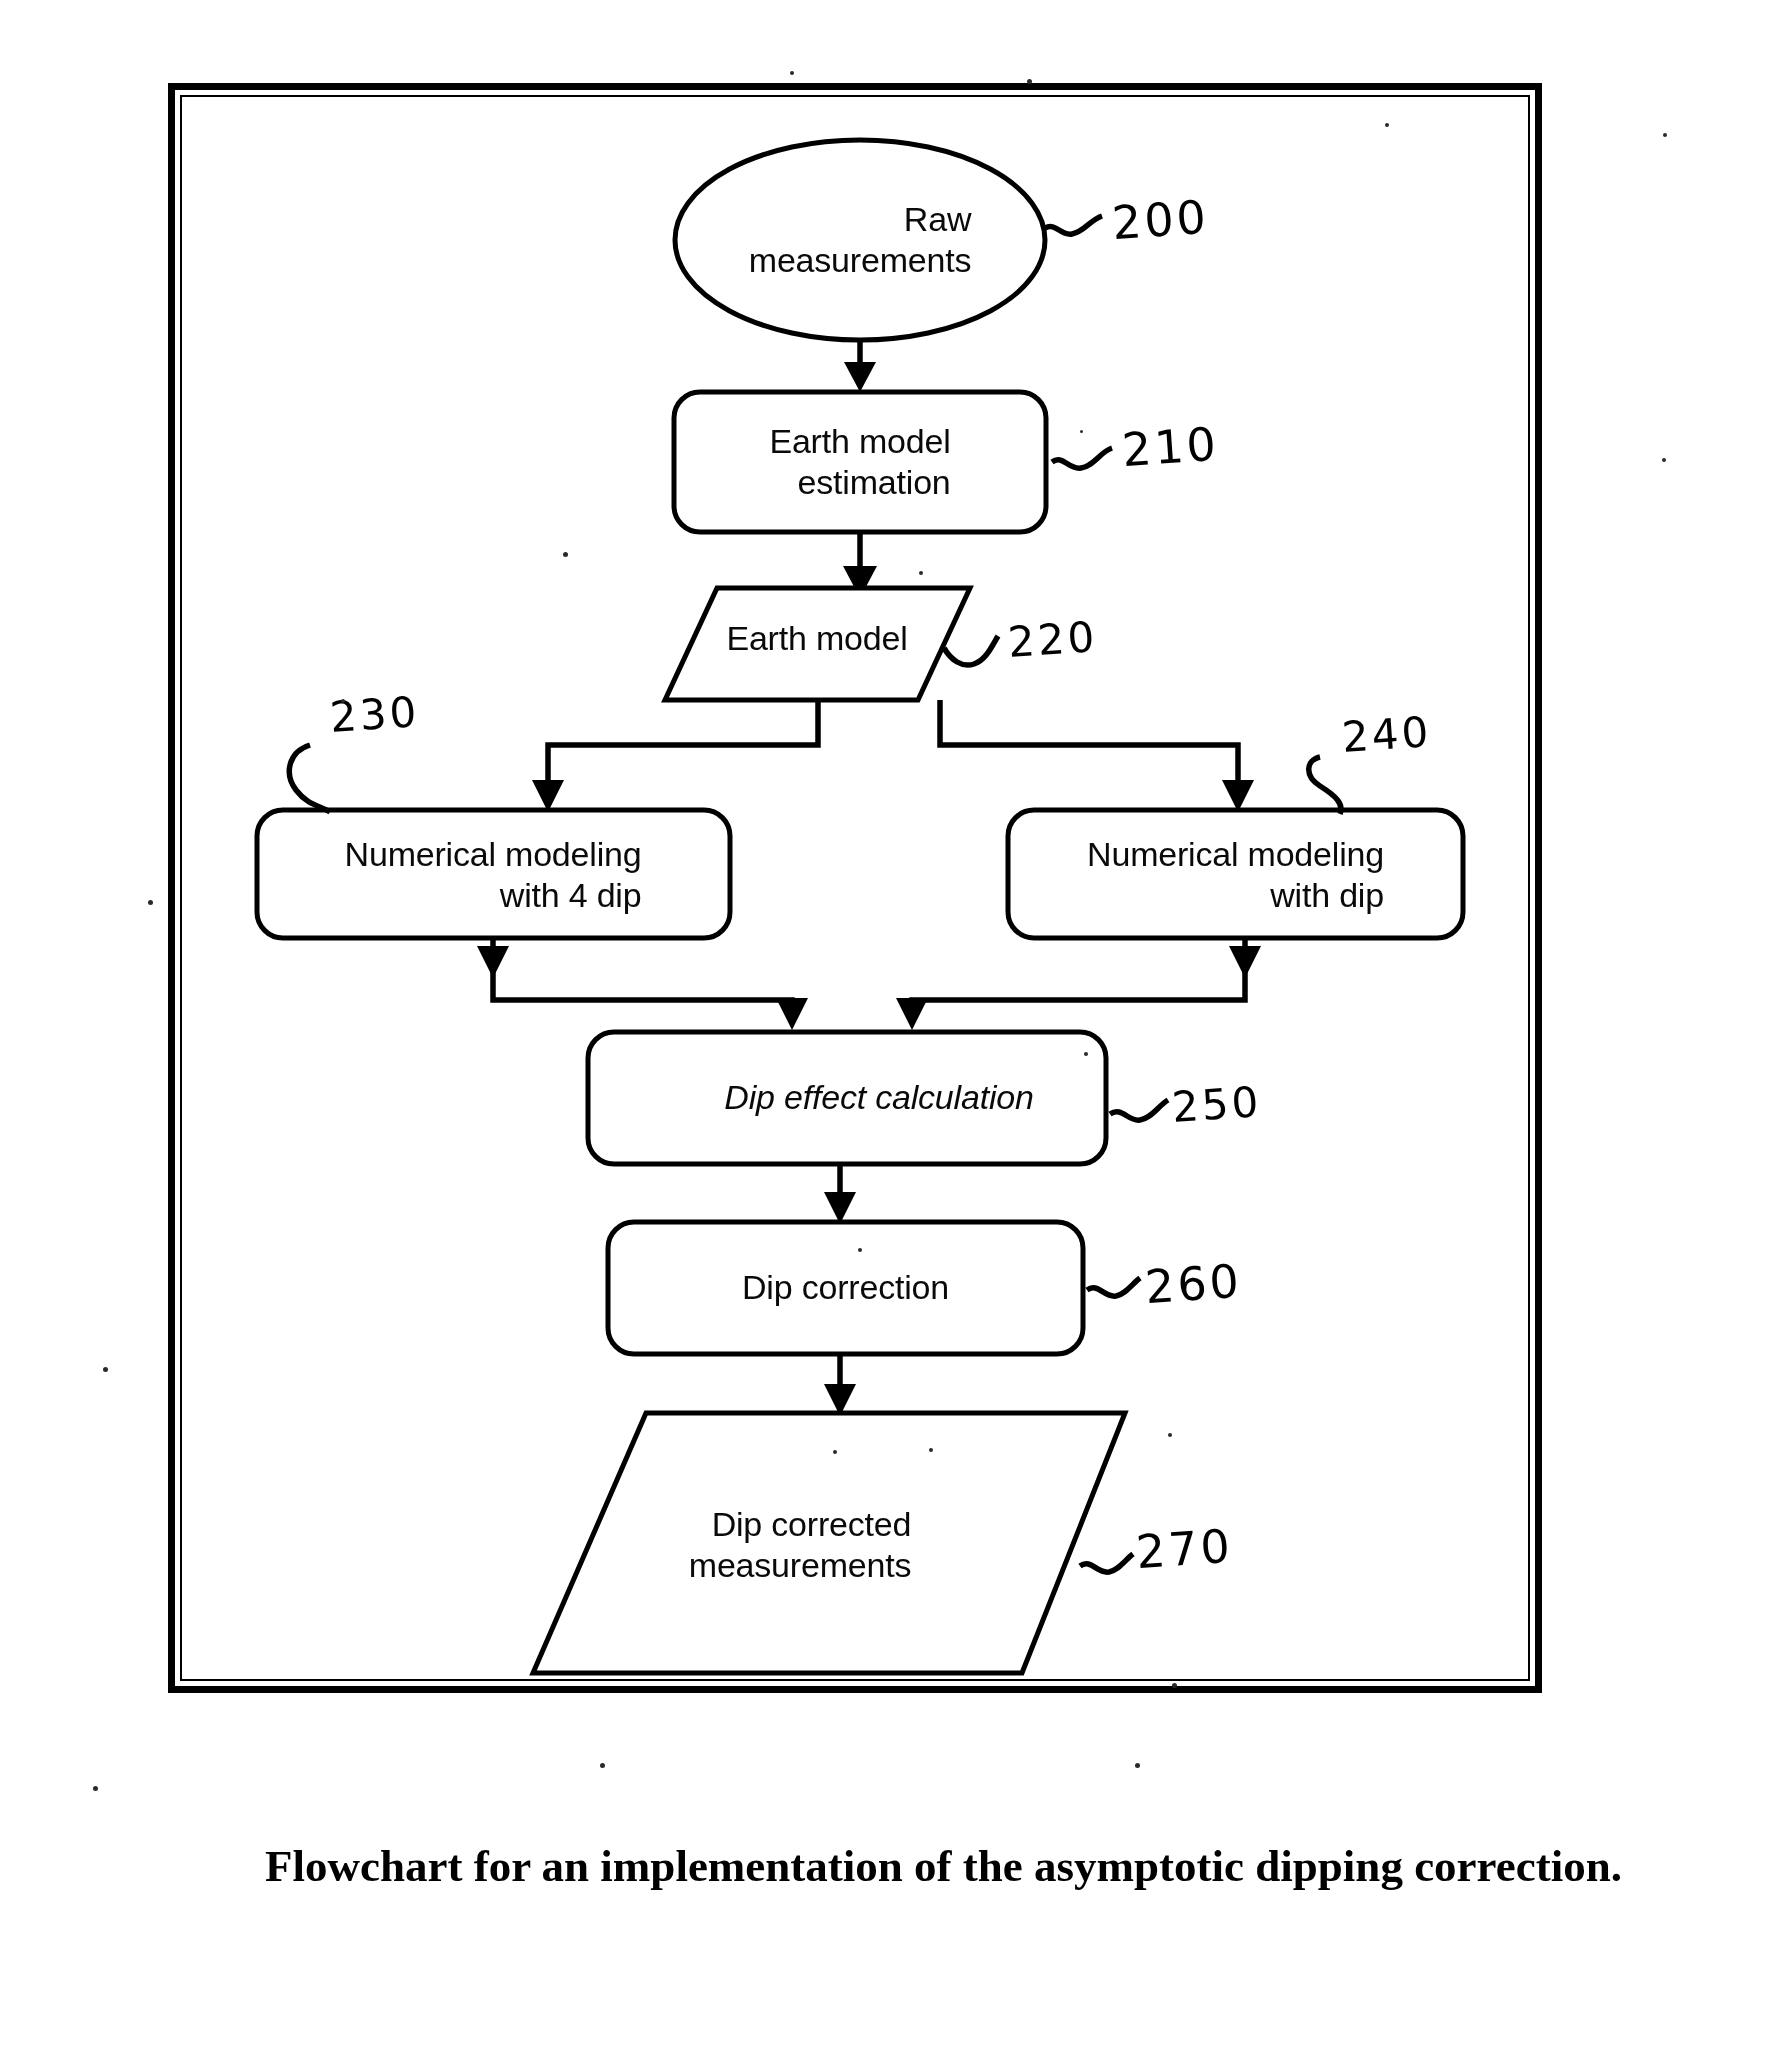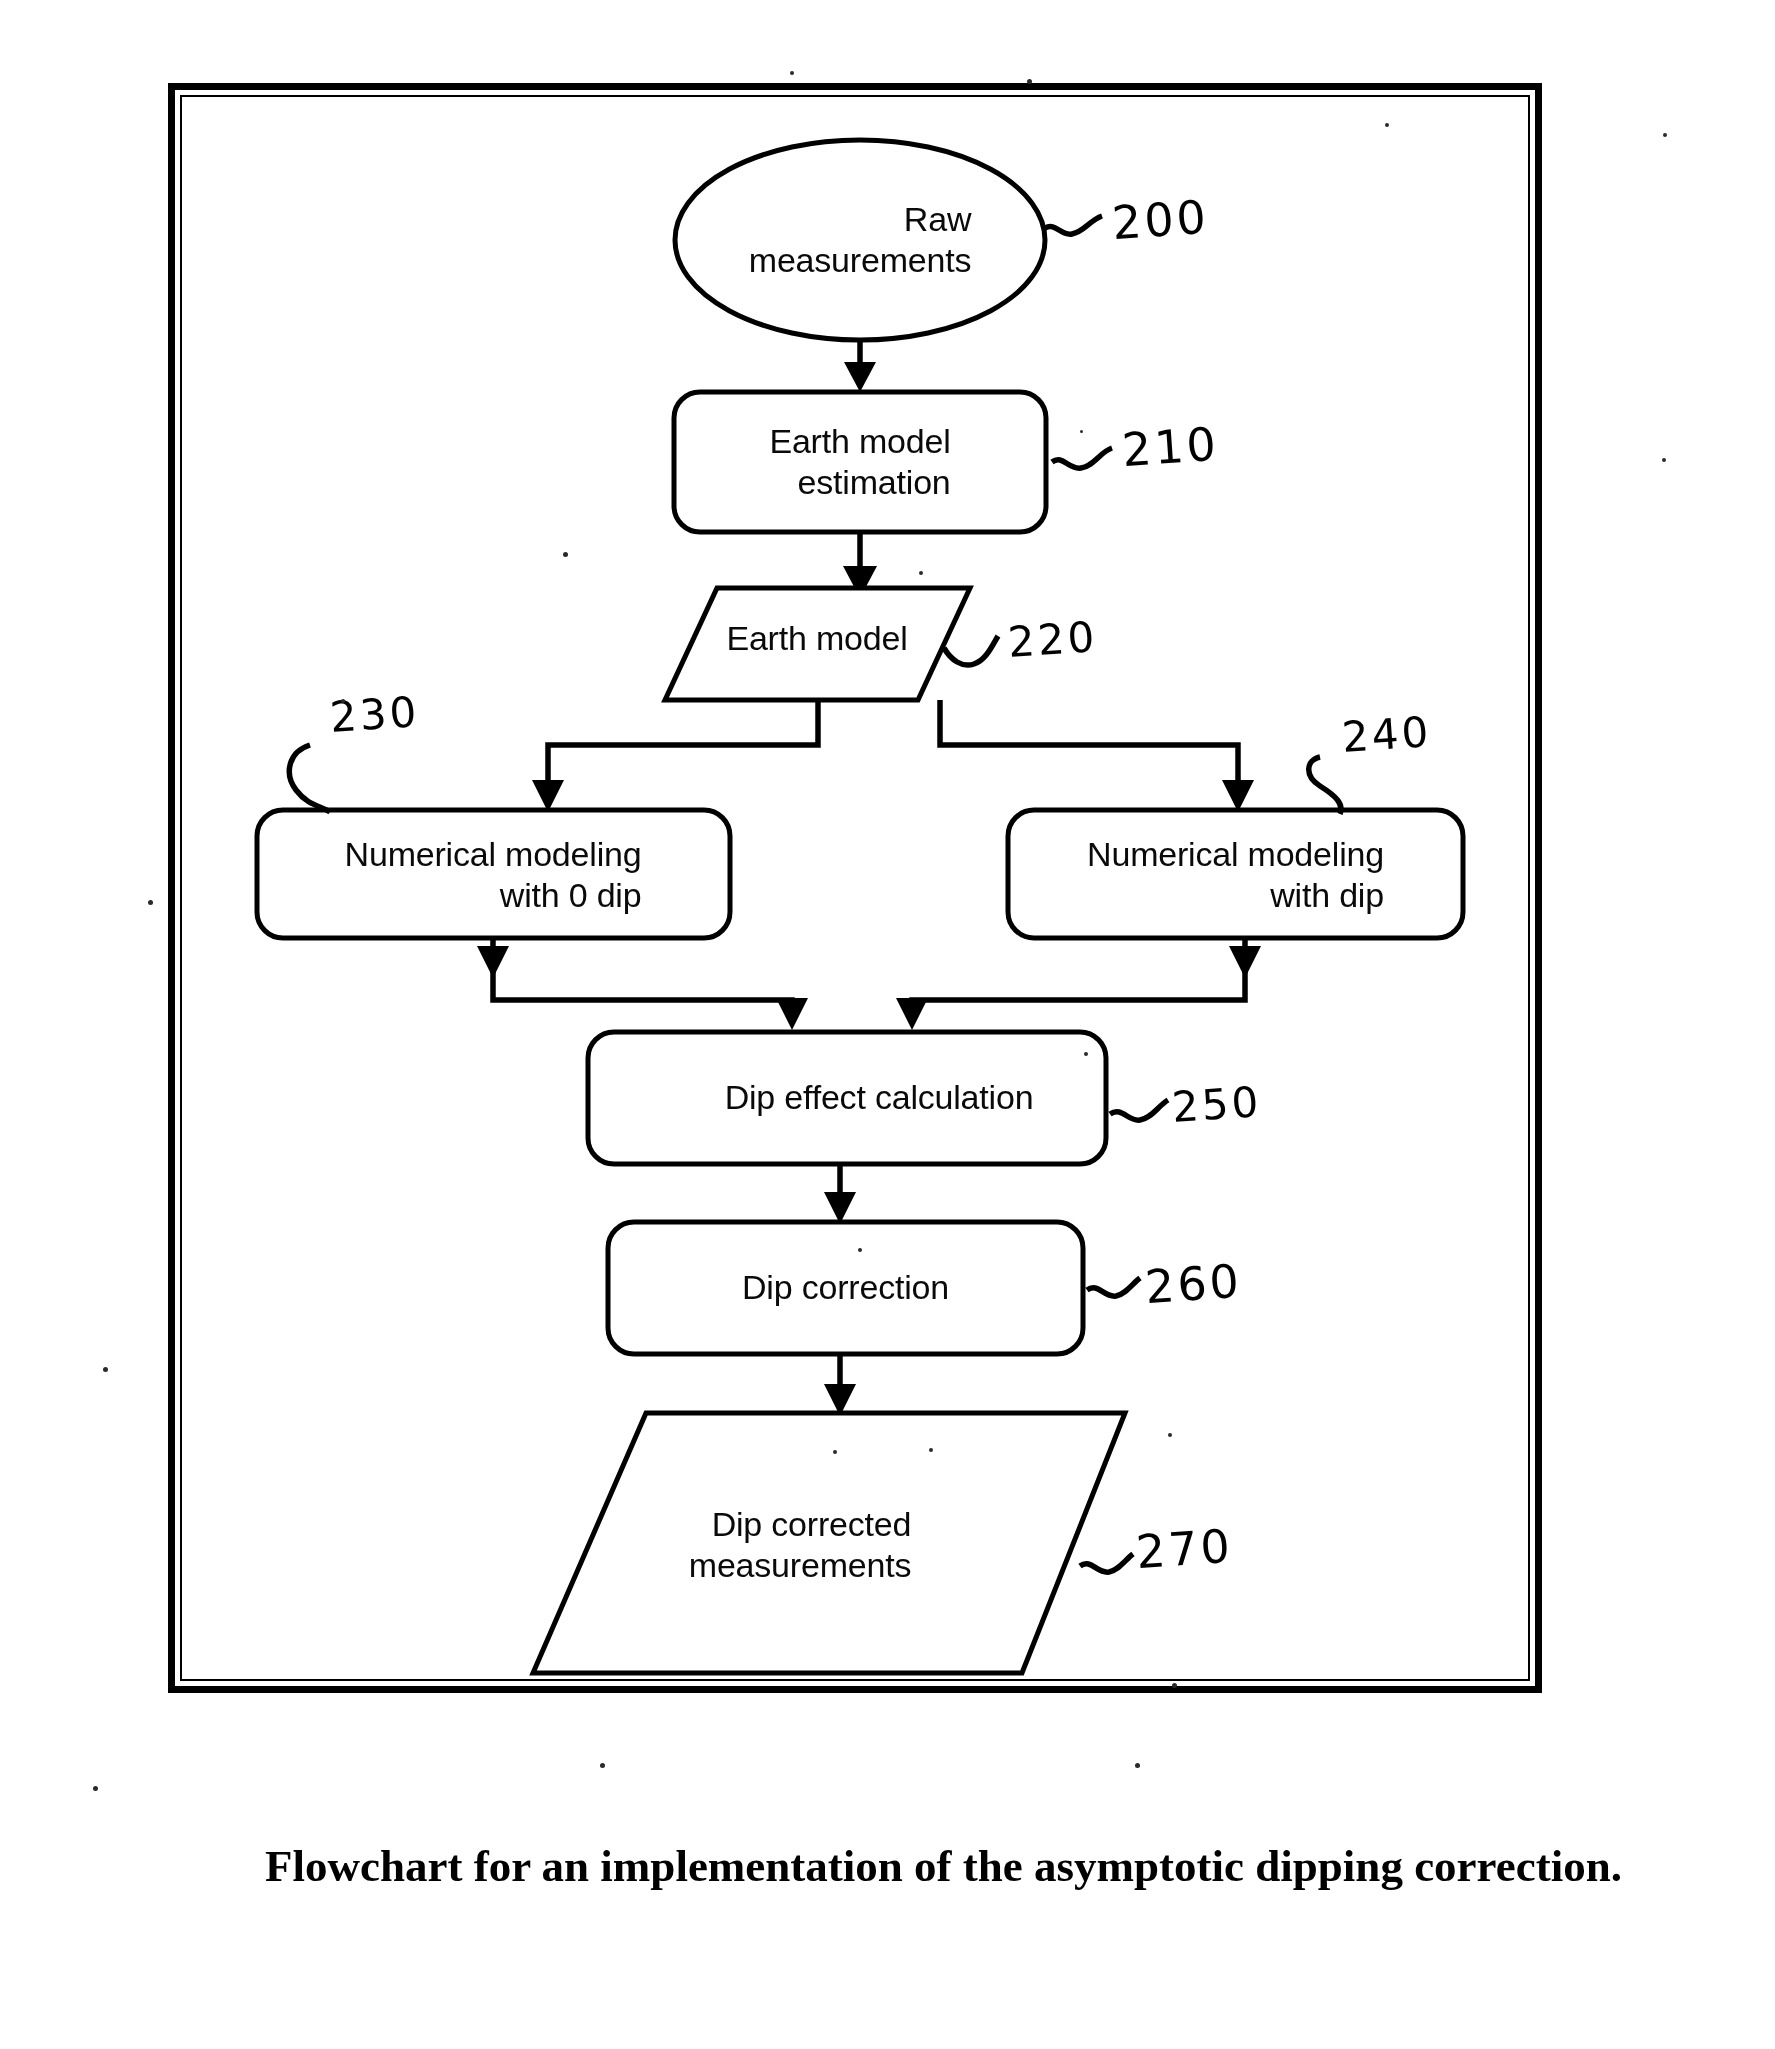--- a/index.html
+++ b/index.html
@@ -194,7 +194,7 @@
   <div class="node-label" style="left:262px; top:815px; width:462px; height:120px;">
     <div>
       <div>Numerical modeling</div>
-      <div>with 0 dip</div>
+      <div>with 4 dip</div>
     </div>
   </div>
 

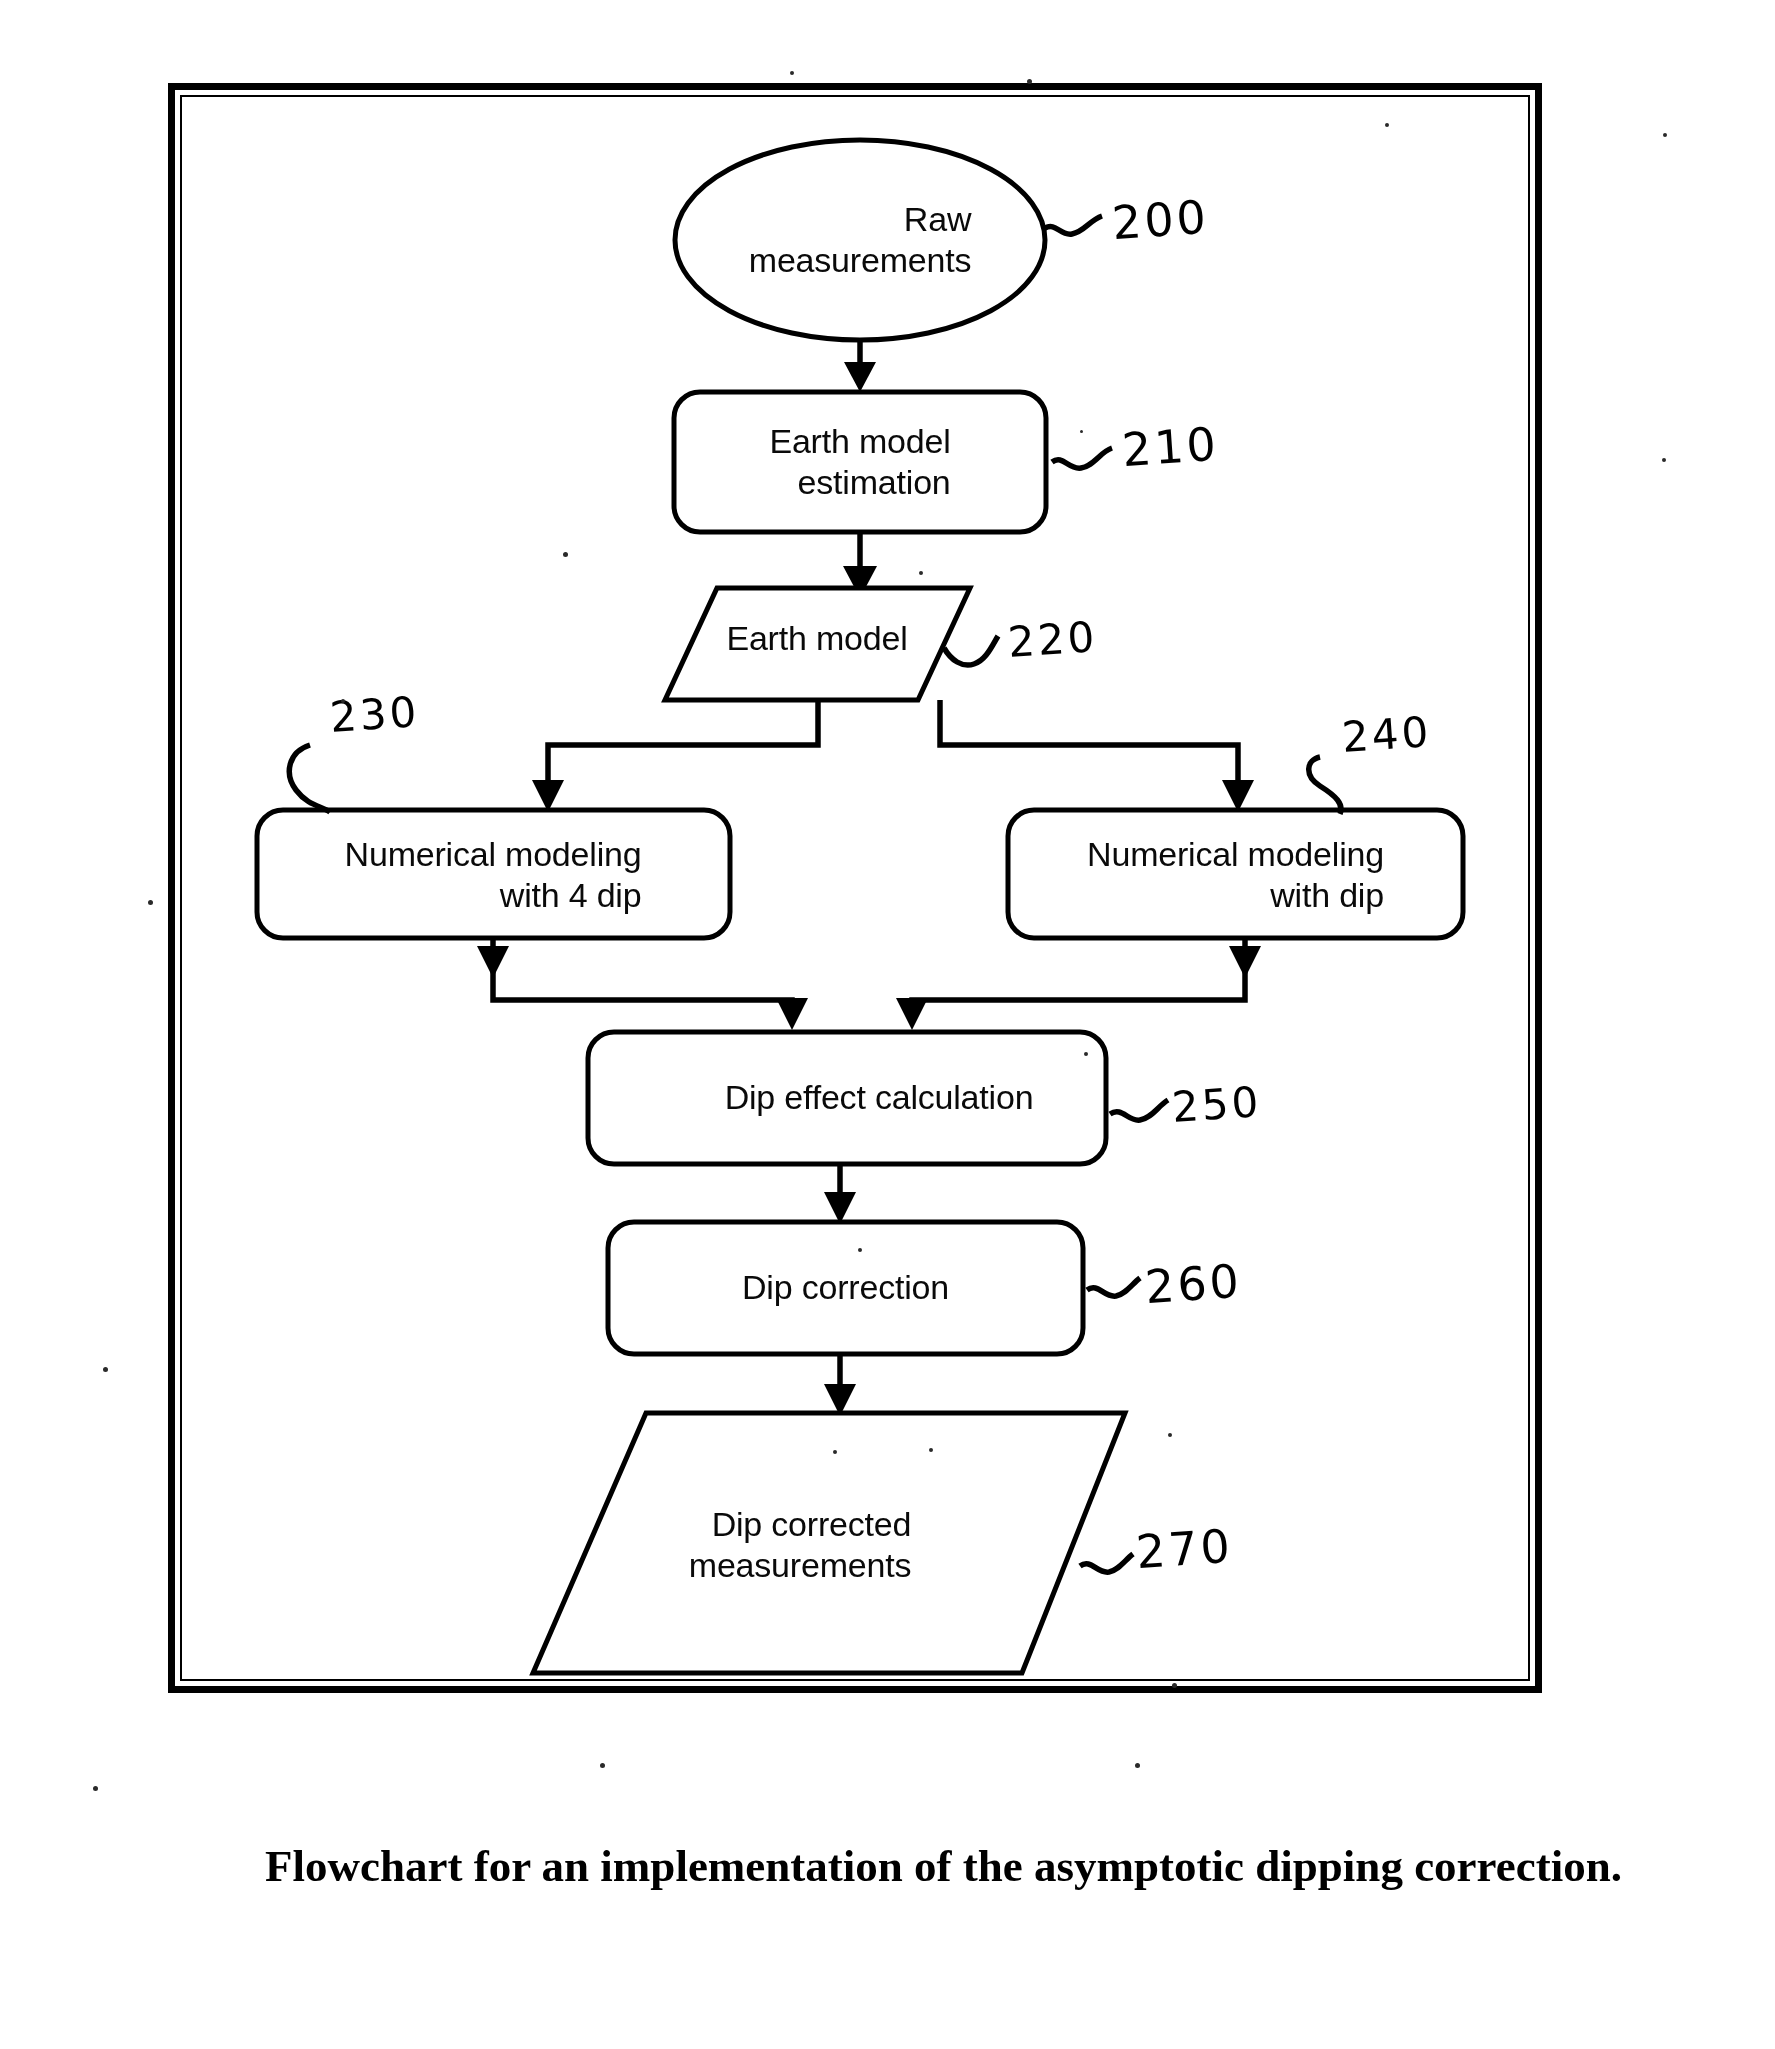--- a/index.html
+++ b/index.html
@@ -205,7 +205,7 @@
     </div>
   </div>
 
-  <div class="node-label" style="left:592px; top:1036px; width:574px; height:124px;">
+  <div class="node-label" style="left:592px; top:1036px; width:574px; height:124px;font-style:italic;">
     <div>Dip effect calculation</div>
   </div>
 

